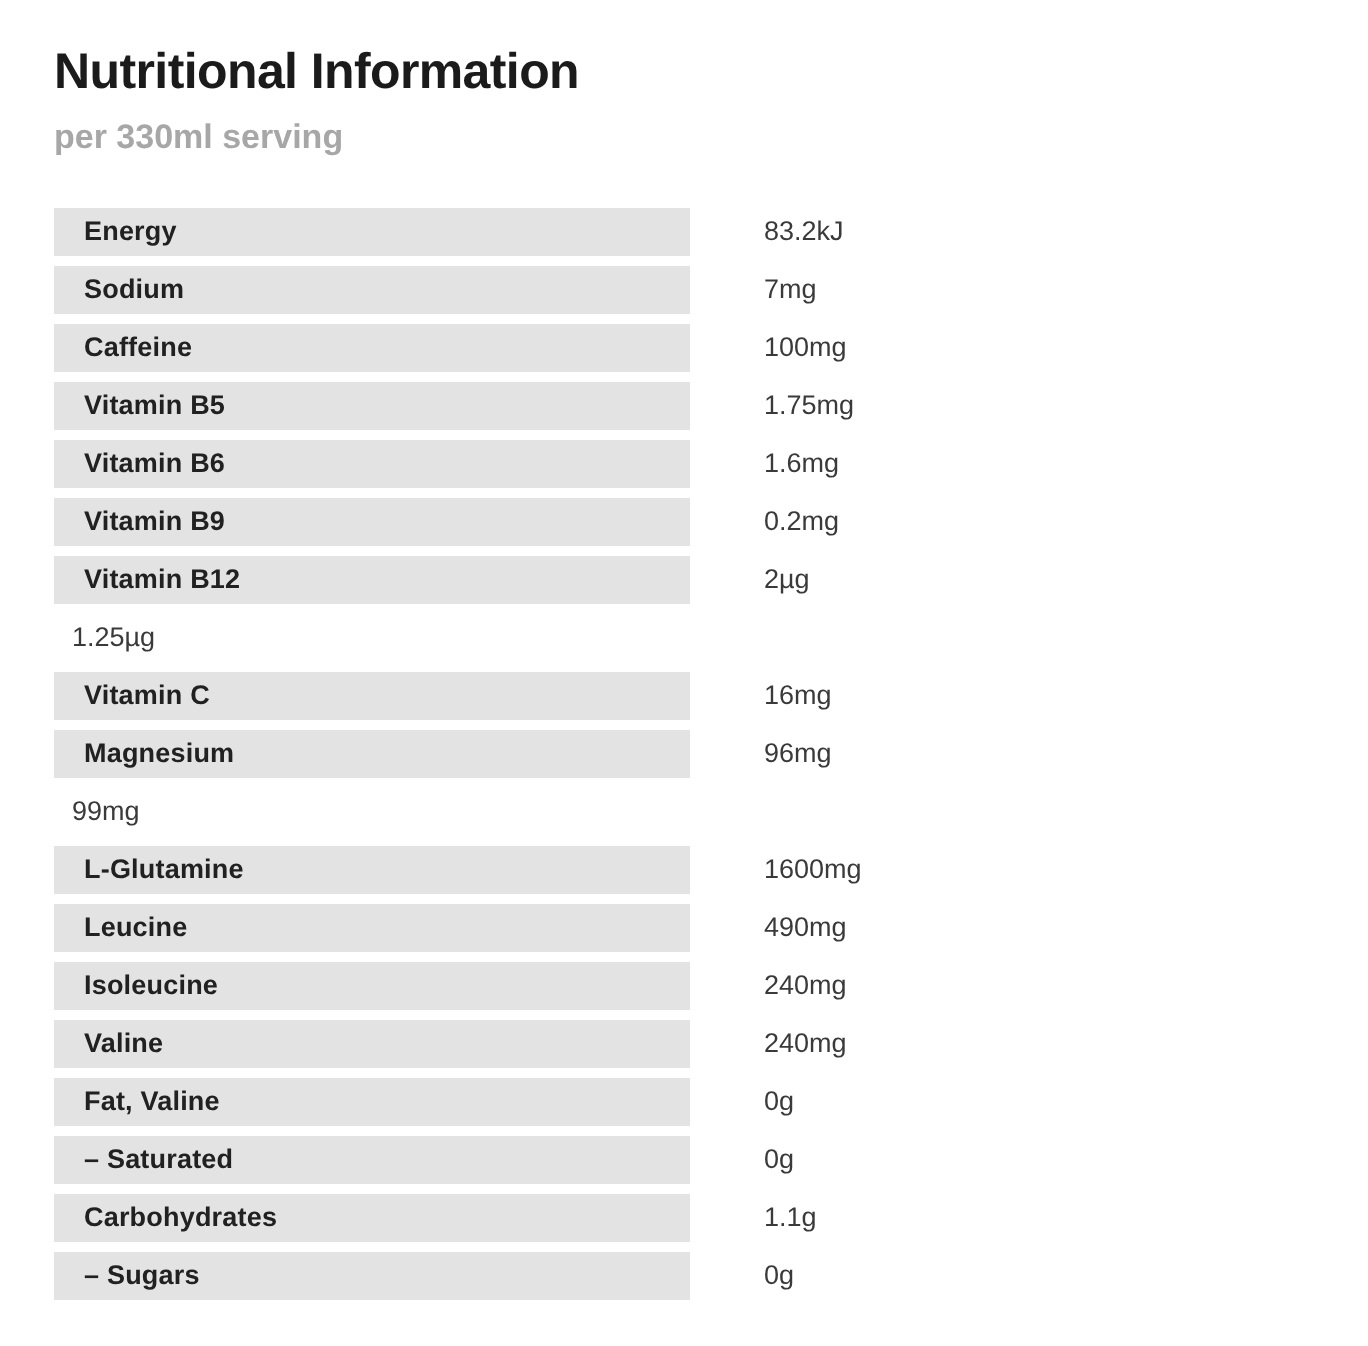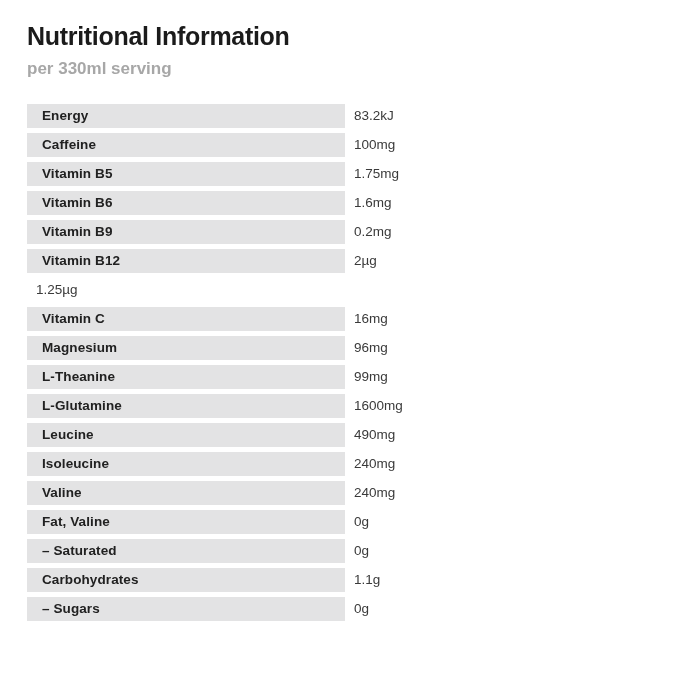--- a/index.html
+++ b/index.html
@@ -44,6 +44,7 @@
     align-items: center;
     height: 24px;
     margin-bottom: 5px;
+    gap: 28px;
   }
   .row-label {
     width: 303px;

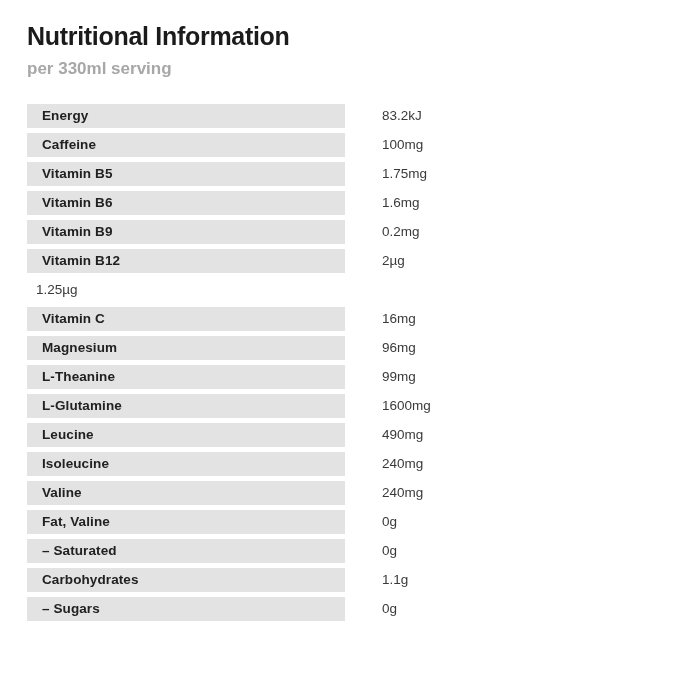--- a/index.html
+++ b/index.html
@@ -84,6 +84,10 @@
     <div class="row-value">83.2kJ</div>
   </div>
 
+  <div class="row">
+    <div class="row-label">Sodium</div>
+    <div class="row-value">7mg</div>
+  </div>
 
   <div class="row">
     <div class="row-label">Caffeine</div>

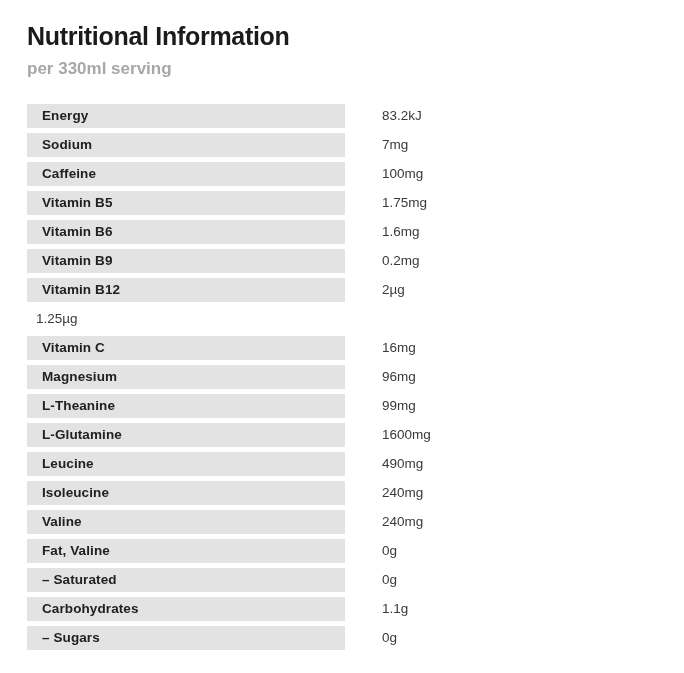--- a/index.html
+++ b/index.html
@@ -129,7 +129,6 @@
   </div>
 
   <div class="row">
-    <div class="row-label">L-Theanine</div>
     <div class="row-value">99mg</div>
   </div>
 

